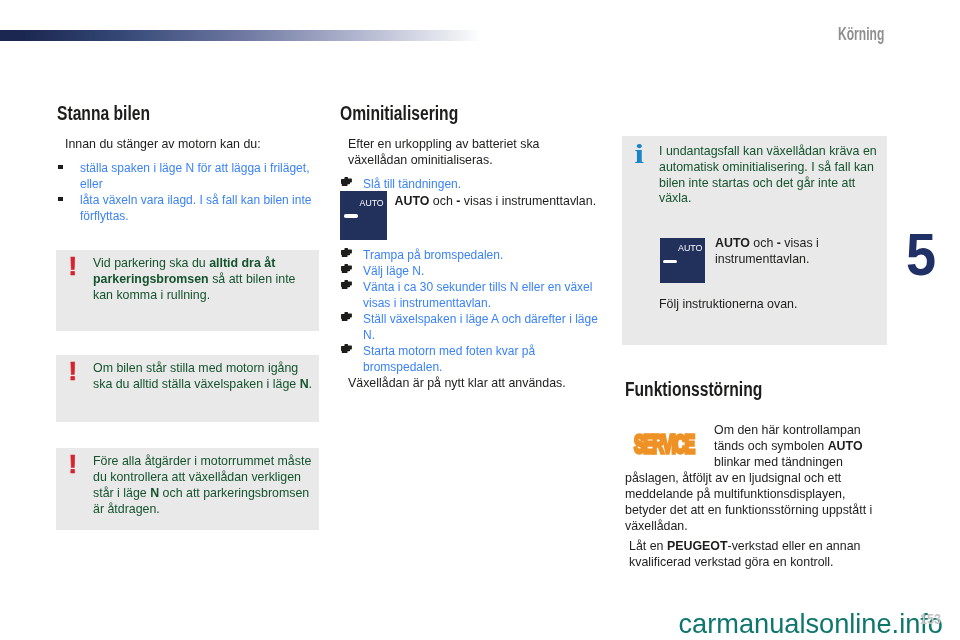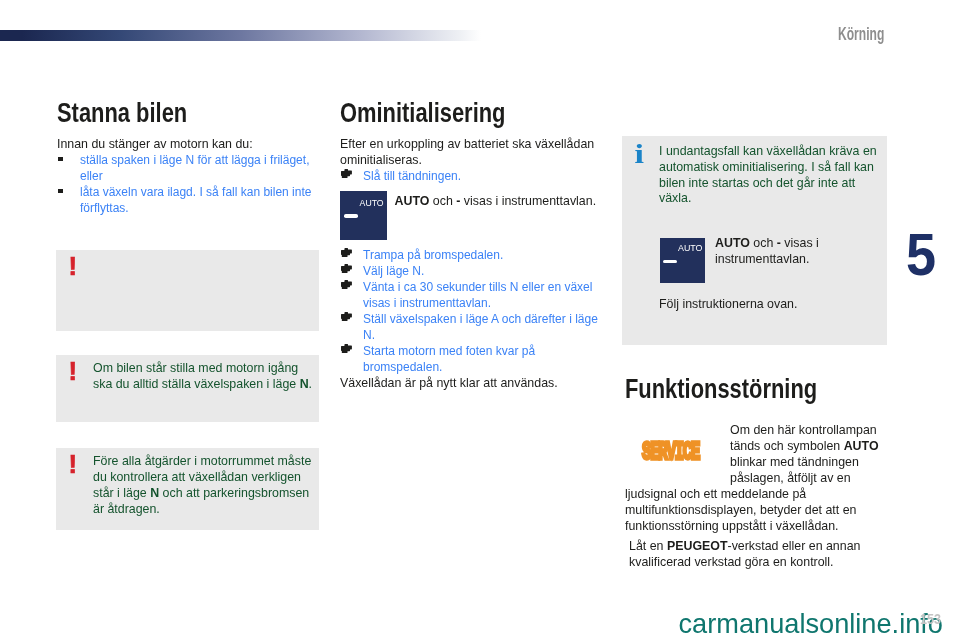--- a/index.html
+++ b/index.html
@@ -26,7 +26,7 @@
   .col-b{left:340px;top:102px;width:262px;}
   .col-c{left:622px;top:98px;width:264px;}
 
-  h2{font-size:28px;font-weight:bold;color:#1d1d1b;margin:0;padding:0;
+  h2{font-size:20px;font-weight:bold;color:#1d1d1b;margin:0;padding:0;
      line-height:22px;letter-spacing:0px;height:22px;}
   h2 span{display:inline-block;transform:scaleX(.782);transform-origin:left center;}
 

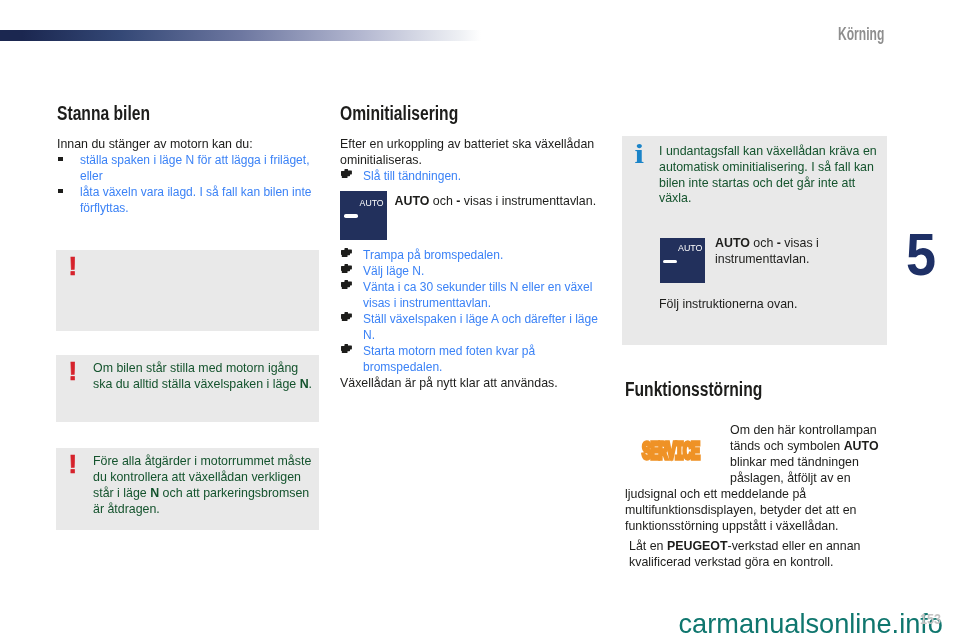--- a/index.html
+++ b/index.html
@@ -30,7 +30,7 @@
      line-height:22px;letter-spacing:0px;height:22px;}
   h2 span{display:inline-block;transform:scaleX(.782);transform-origin:left center;}
 
-  .body-txt{font-size:12.4px;color:#1d1d1b;line-height:16px;margin:0;padding:0;}
+  .body-txt{font-size:12.4px;color:#1d1d1b;line-height:16px;margin:8px;padding:0;}
   .body-txt b{font-weight:bold;}
 
   

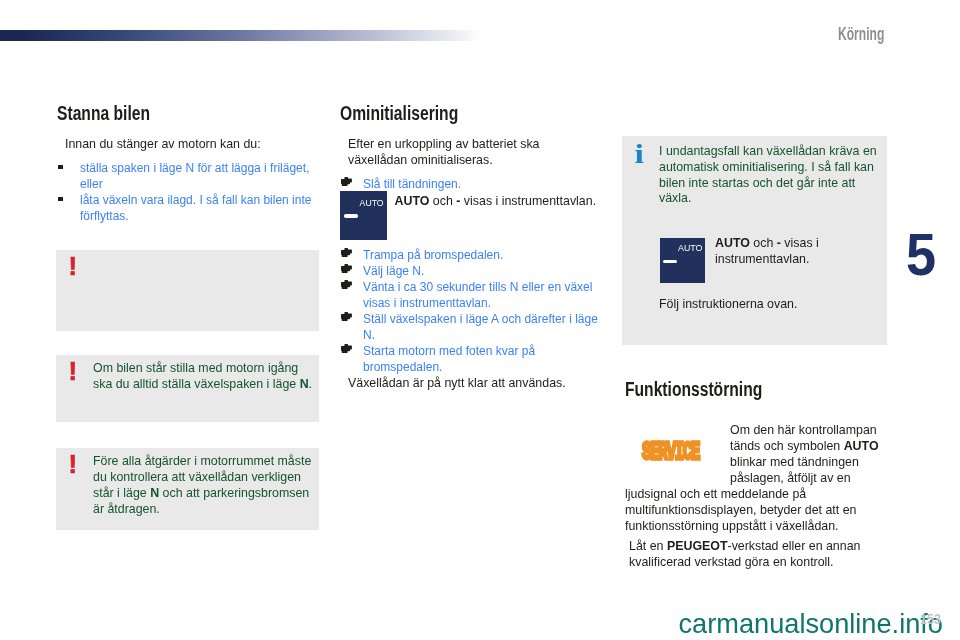--- a/index.html
+++ b/index.html
@@ -125,6 +125,7 @@
 
   <div class="wbox wbox1">
     <span class="bang">!</span>
+    <span class="wtxt"><span>Vid parkering ska du </span><b>alltid dra åt parkeringsbromsen</b><span> så att bilen inte kan komma i rullning.</span></span>
   </div>
   <div class="wbox wbox2">
     <span class="bang">!</span>

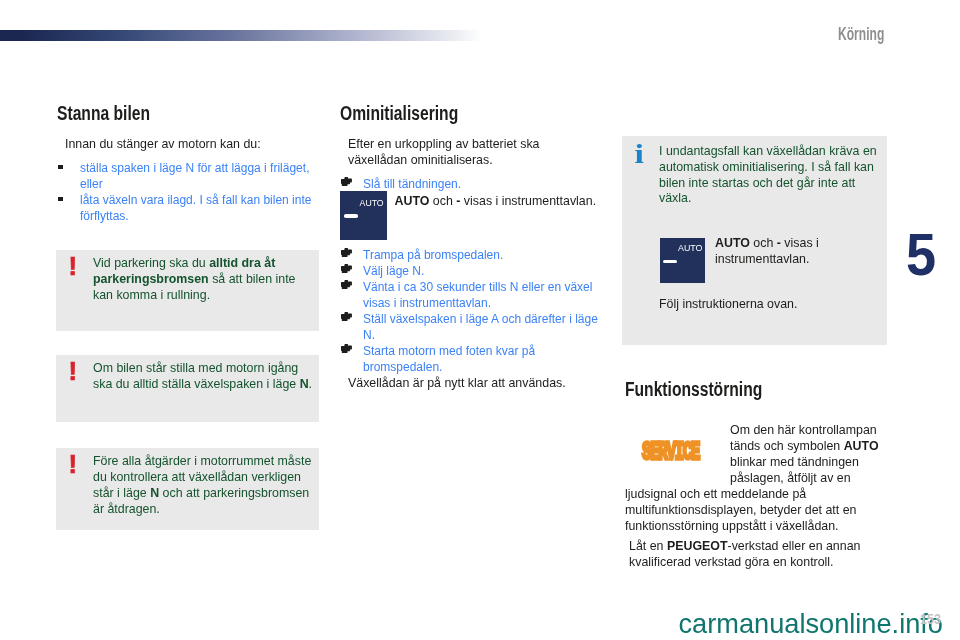--- a/index.html
+++ b/index.html
@@ -98,7 +98,7 @@
 
   .col-c{left:625px;top:378px;width:262px;}
   .fault-wrap{position:relative;margin-top:22px;}
-  .svc-icon{position:relative;float:left;width:73px;height:32px;margin:16px;background:none;font-family:Liberation Mono, monospace;}
+  .svc-icon{position:relative;float:left;width:73px;height:32px;margin:8px;background:none;}
   .svc-lbl{position:absolute;left:1.2px;top:1px;font-size:26.4px;font-weight:bold;color:#ef9226;
            line-height:26px;letter-spacing:-2.4px;display:inline-block;white-space:nowrap;
            -webkit-text-stroke:3.4px #ef9226;transform:scaleX(.605);transform-origin:left top;}

